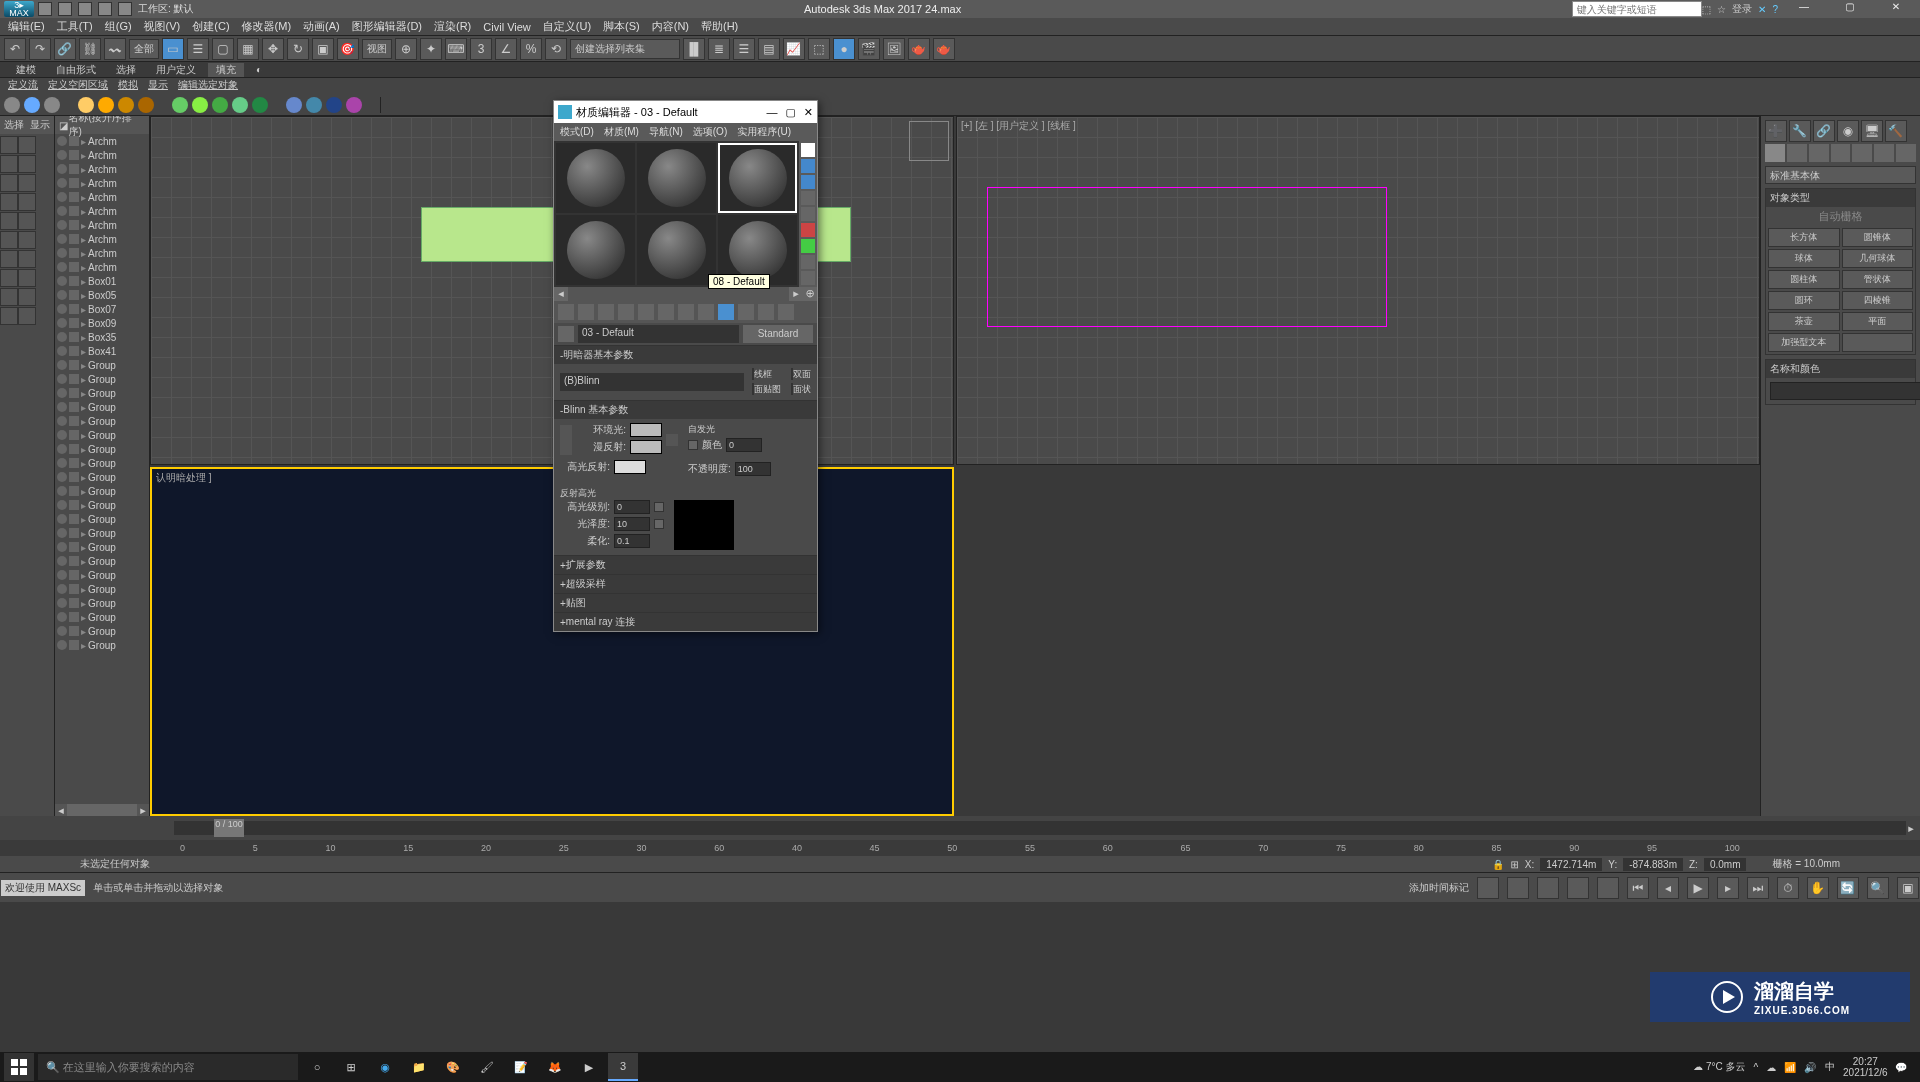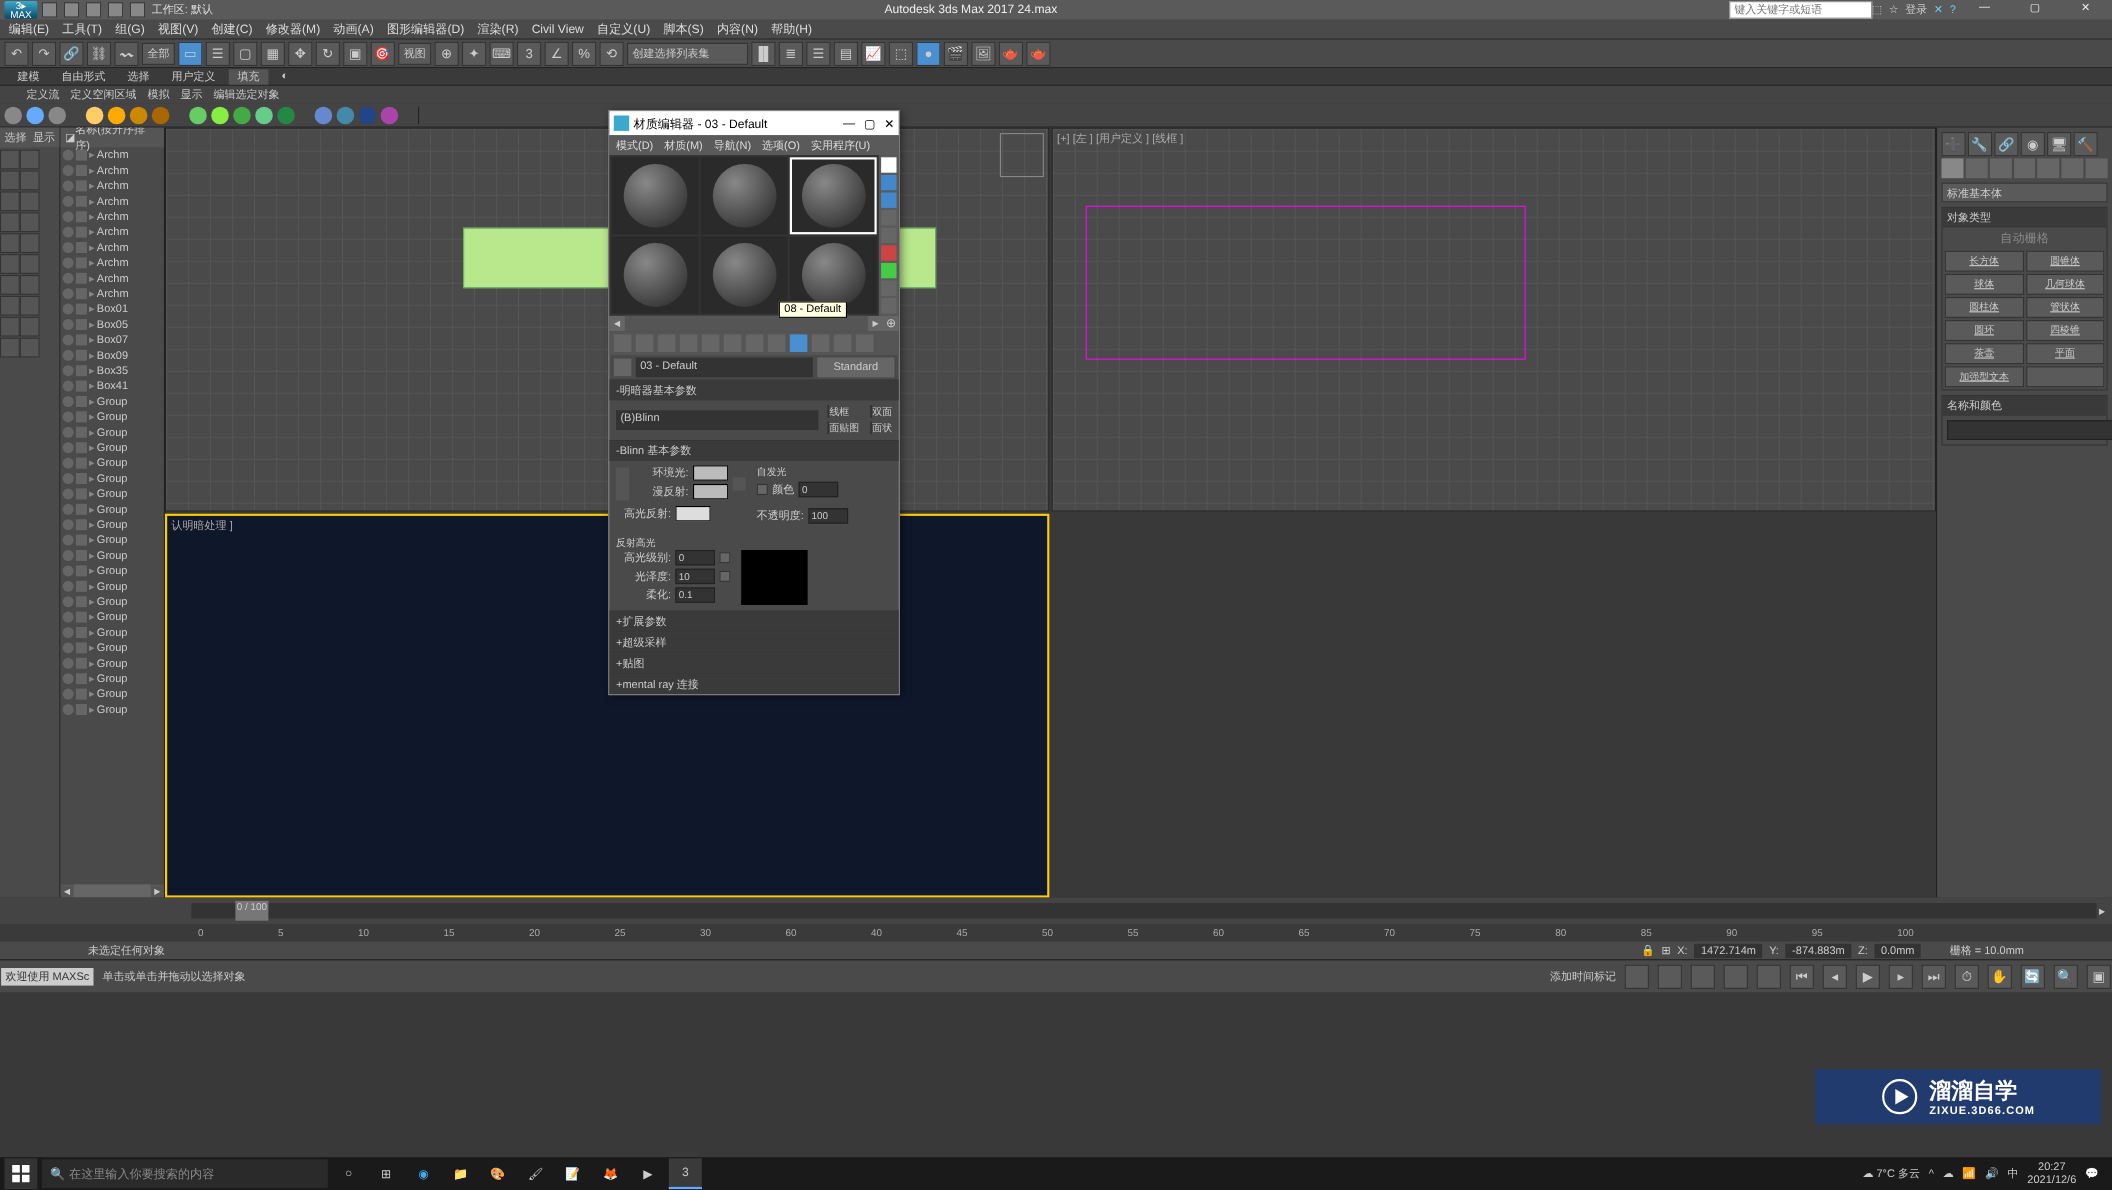--- a/index.html
+++ b/index.html
@@ -22,7 +22,7 @@
 .ribbon { height: 16px; background: #3a3a3a; display: flex; align-items: center; padding: 0 8px; gap: 4px; font-size: 10px; border-bottom: 1px solid #222; }
 .ribbon span { padding: 0 8px; color: #ccc; }
 .ribbon span.active { background: #555; }
-.subribbon { height: 16px; background: #444; display: flex; padding: 0 24px; gap: 10px; font-size: 10px; align-items: center; }
+.subribbon { height: 16px; background: #444; display: flex; padding: 0 8px; gap: 10px; font-size: 10px; align-items: flex-start; text-decoration: underline; }
 .icontoolbar { height: 22px; background: #444; display: flex; align-items: center; padding: 0 4px; gap: 4px; border-bottom: 1px solid #222; }
 .ibtn { width: 16px; height: 16px; border-radius: 50%; }
 .main { display: flex; height: 700px; }

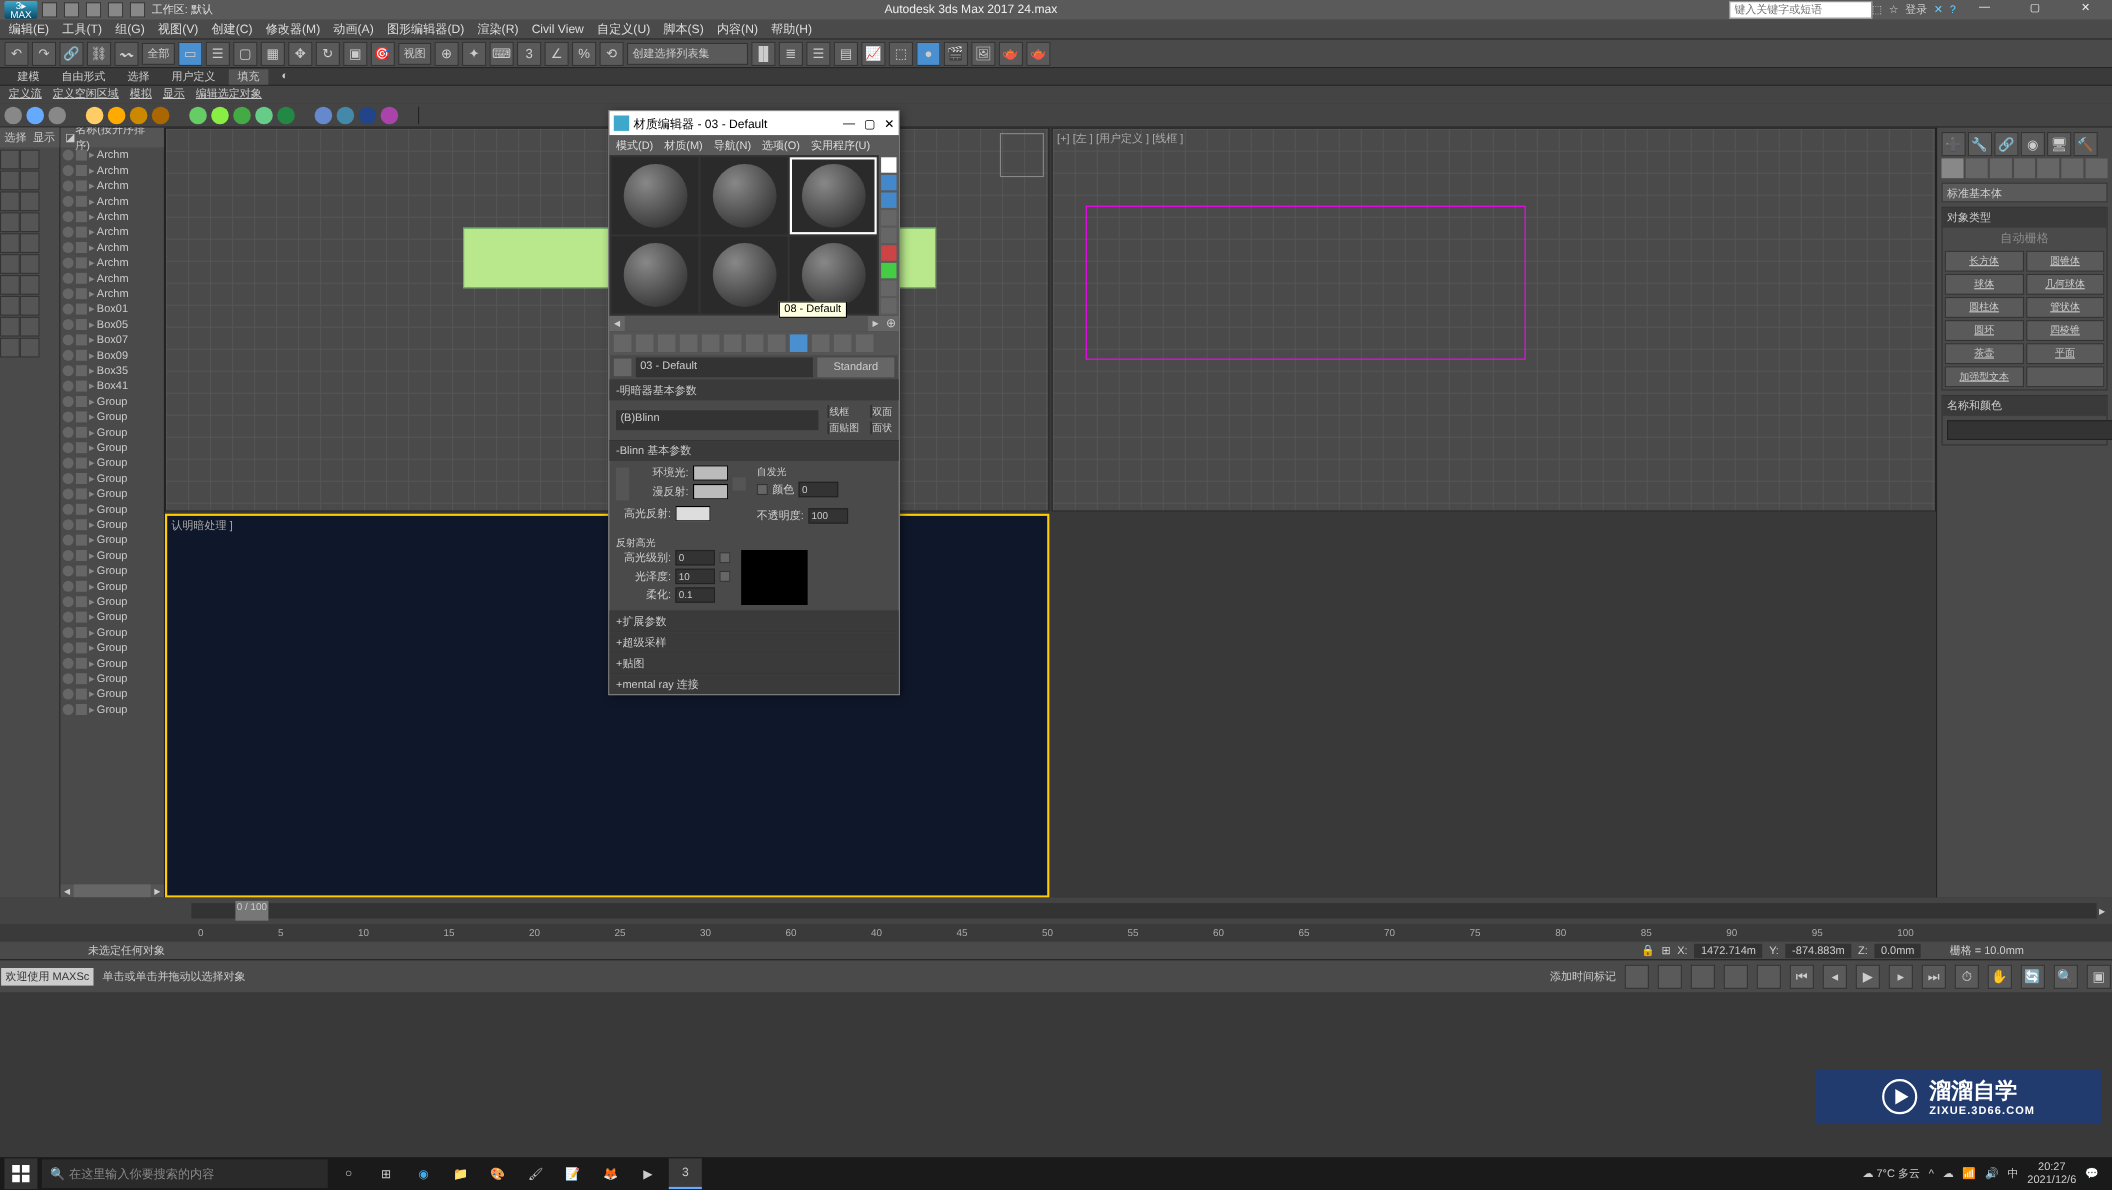--- a/index.html
+++ b/index.html
@@ -50,7 +50,7 @@
 .rp-drop { width: 100%; height: 18px; background: #5a5a5a; border: 1px solid #333; font-size: 10px; padding: 2px 4px; margin-bottom: 4px; }
 .rp-section { border: 1px solid #333; margin-bottom: 4px; }
 .rp-section-hdr { background: #3a3a3a; padding: 2px 4px; font-size: 10px; }
-.rp-grid { display: grid; grid-template-columns: 1fr 1fr; gap: 2px; padding: 2px; text-decoration: underline; }
+.rp-grid { display: grid; grid-template-columns: 1fr 1fr; gap: 2px; padding: 2px; }
 .rp-btn { background: #5a5a5a; border: 1px solid #333; text-align: center; font-size: 9px; padding: 2px; }
 .rp-color { width: 18px; height: 18px; background: #f00; float: right; }
 .timeline { height: 24px; background: #444; display: flex; align-items: center; padding: 0 4px; position: relative; }

